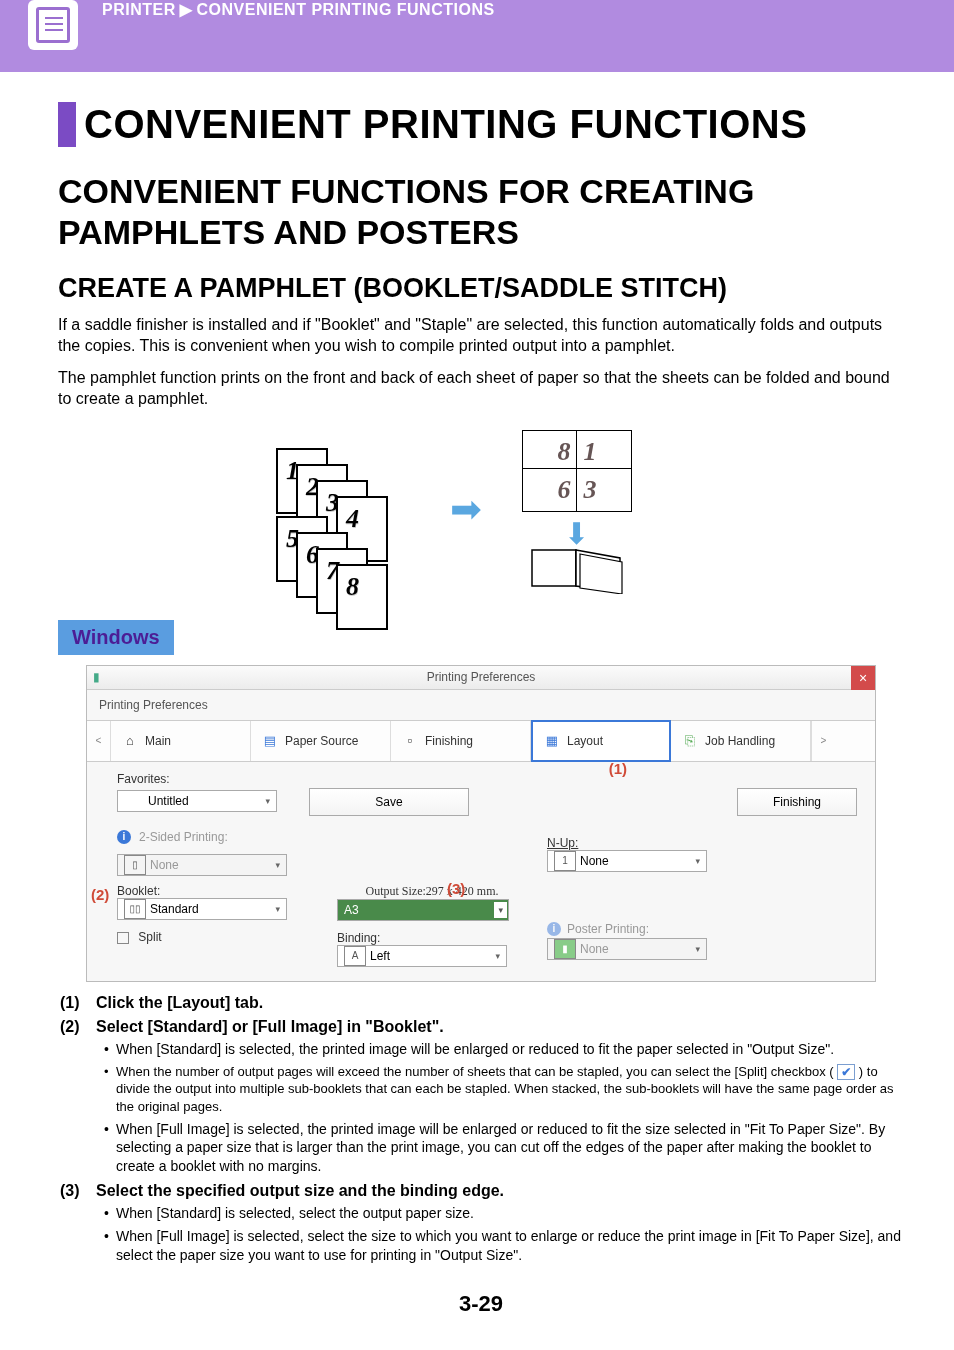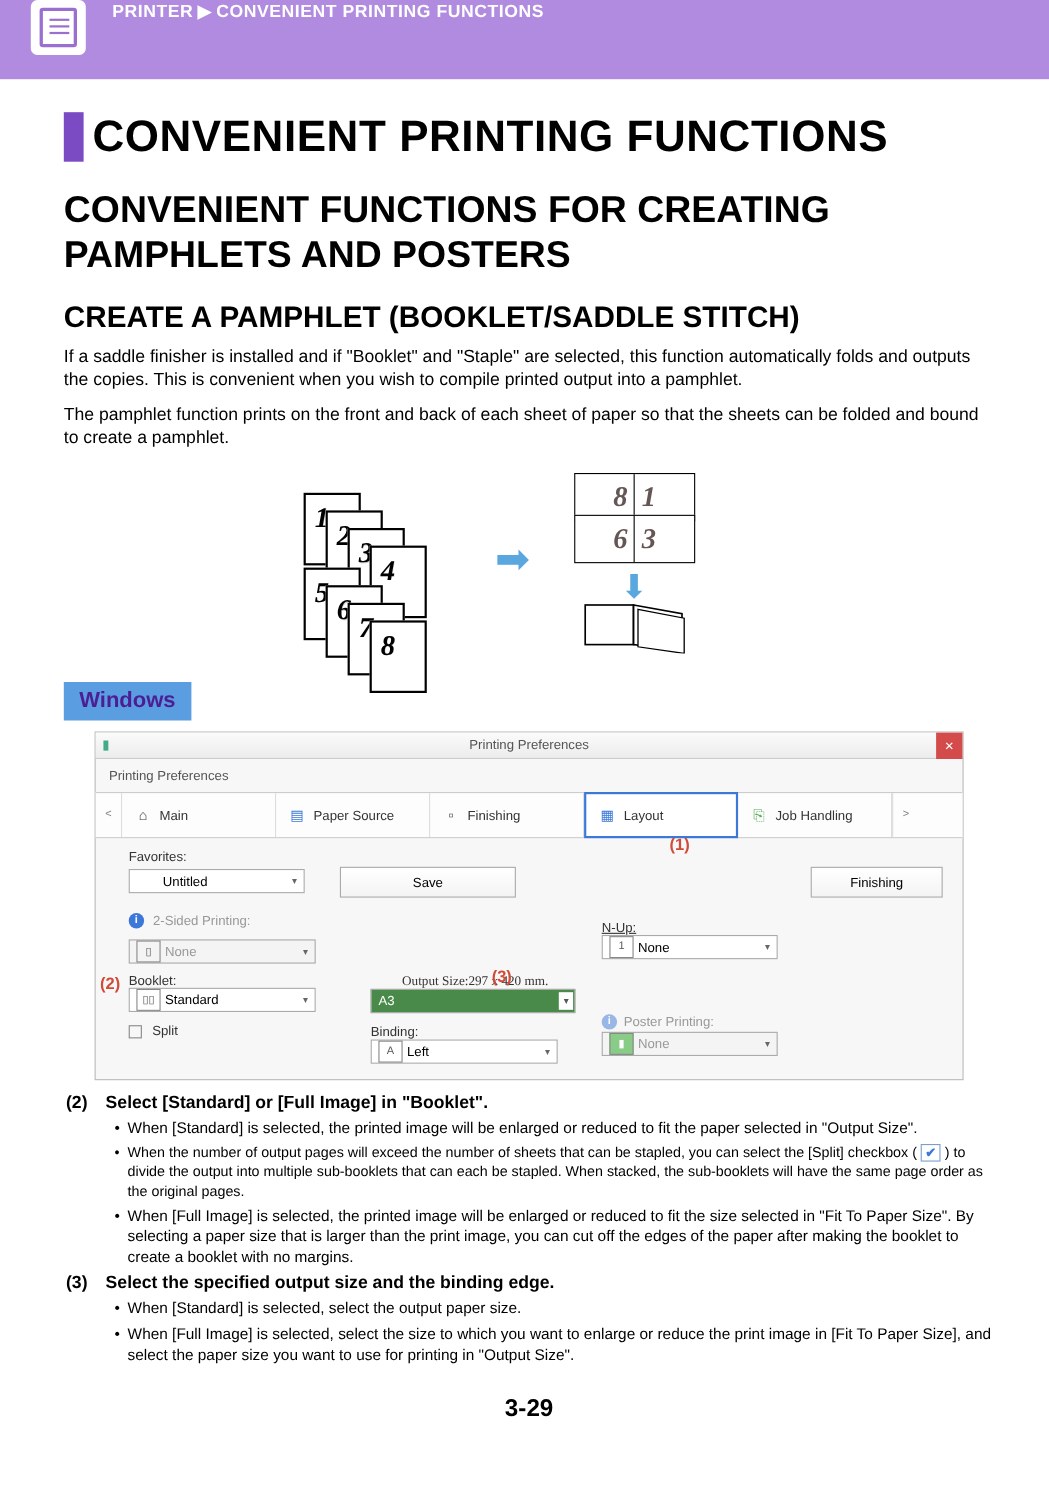--- a/index.html
+++ b/index.html
@@ -253,7 +253,7 @@
               <span class="lbl">Output Size:</span>
               <span class="lbl">297 x 420 mm.</span>
             </div>
-            <div class="sel" style="width:186px; background:#498a4a; color:#fff;">
+            <div class="sel" style="width:172px; background:#498a4a; color:#fff;">
               <span>A3</span>
               <span class="caret" style="color:#555; background:#fff; padding:3px 4px; right:1px;">▾</span>
             </div>

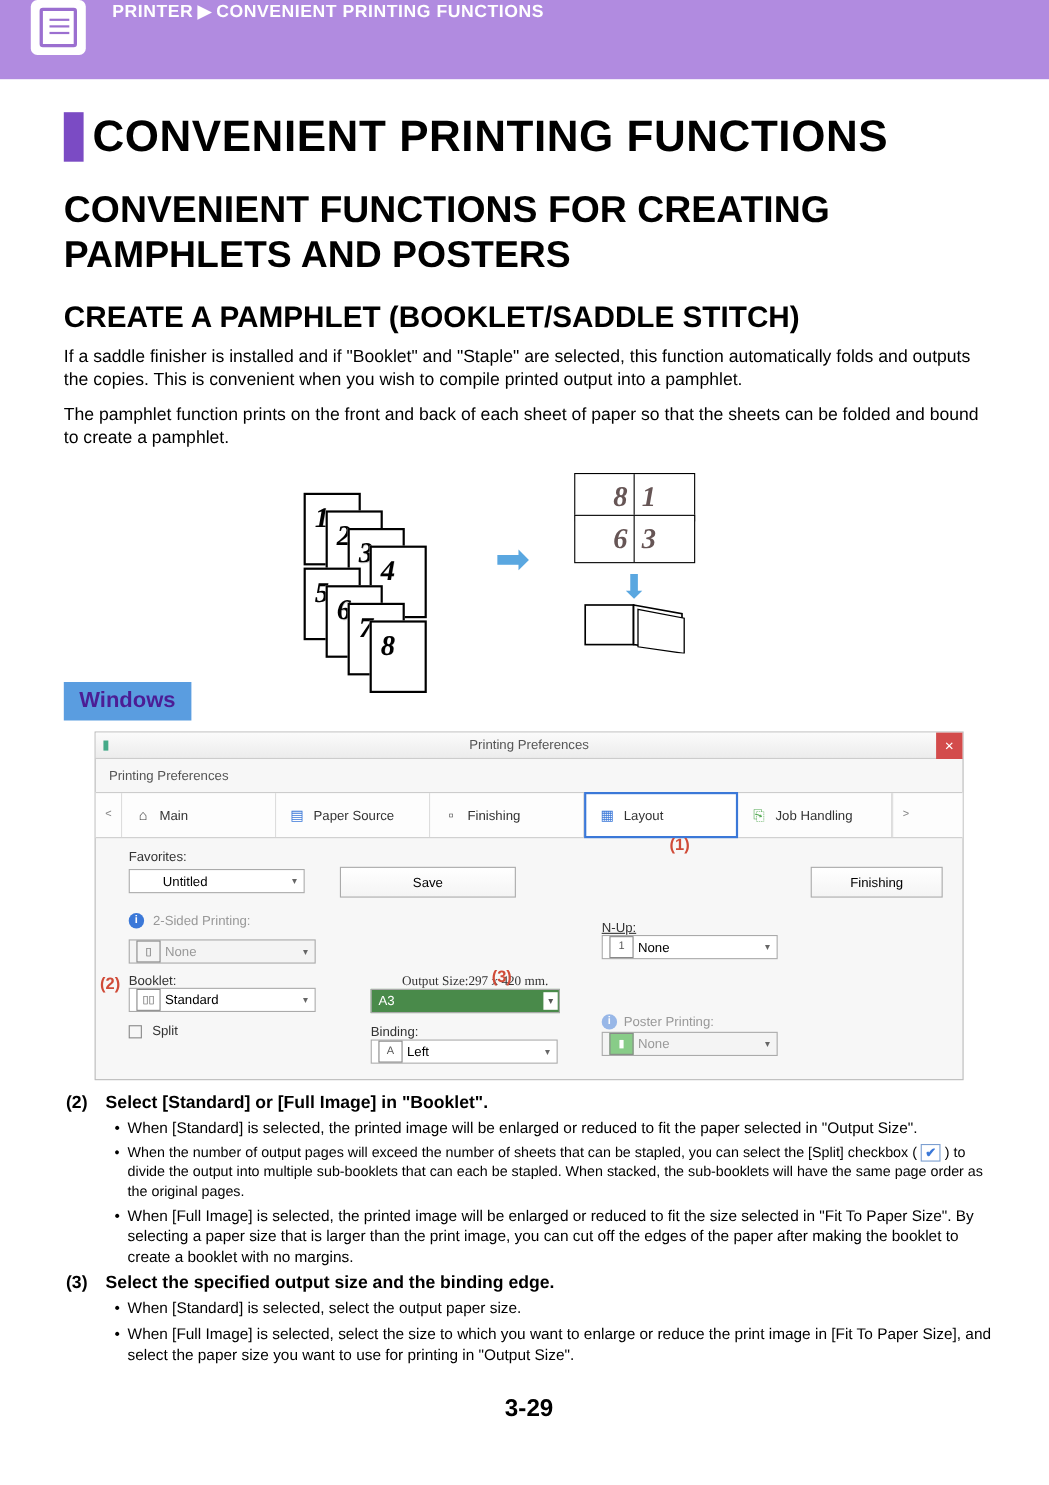--- a/index.html
+++ b/index.html
@@ -281,6 +281,9 @@
   </div>
 
   <ol class="steps">
+    <li>
+      <span class="step-head"><span class="step-num">(1)</span><span>Click the [Layout] tab.</span></span>
+    </li>
     <li>
       <span class="step-head"><span class="step-num">(2)</span><span>Select [Standard] or [Full Image] in "Booklet".</span></span>
       <ul class="bullets">

